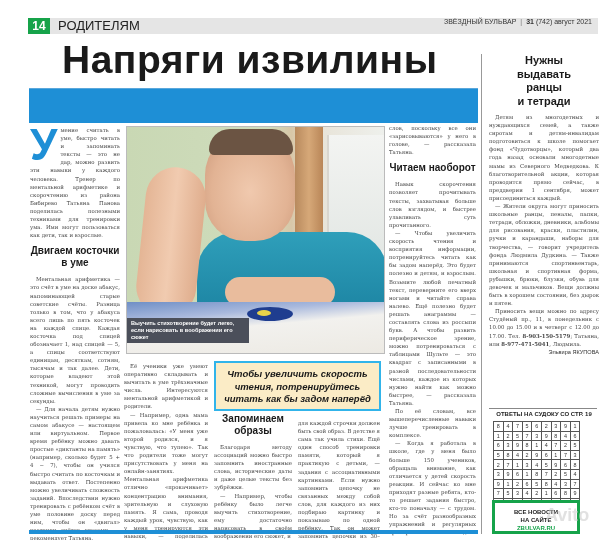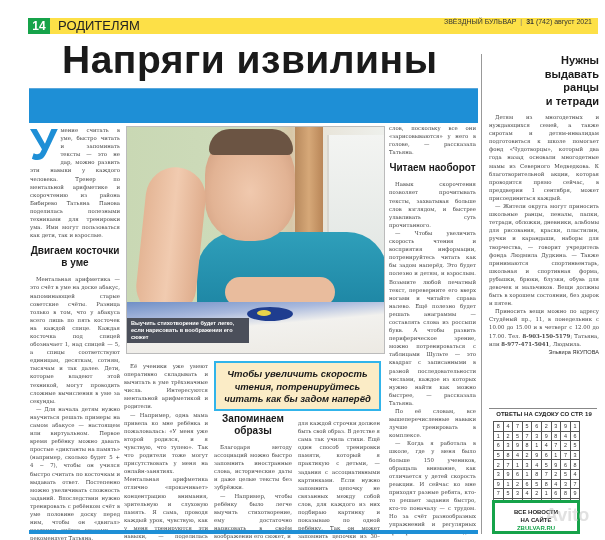--- a/index.html
+++ b/index.html
@@ -9,7 +9,7 @@
   .page { position: absolute; left: 0; top: 0; width: 605px; height: 540px; background: #fff; }
 
   
-  .header { position: absolute; left: 28px; top: 18px; width: 570px; height: 16px; background: #fde047; }
+  .header { position: absolute; left: 28px; top: 18px; width: 570px; height: 16px; background: #e5e5e5; }
   .page-num { position: absolute; left: 0; top: 0; width: 22px; height: 16px; background: #16a34a; color: #fff;
     font: bold 12px "Liberation Sans", sans-serif; text-align: center; line-height: 16px; }
   .section { position: absolute; left: 30px; top: 0; line-height: 16px; font: 13px "Liberation Sans", sans-serif; color: #222; text-align: right; }

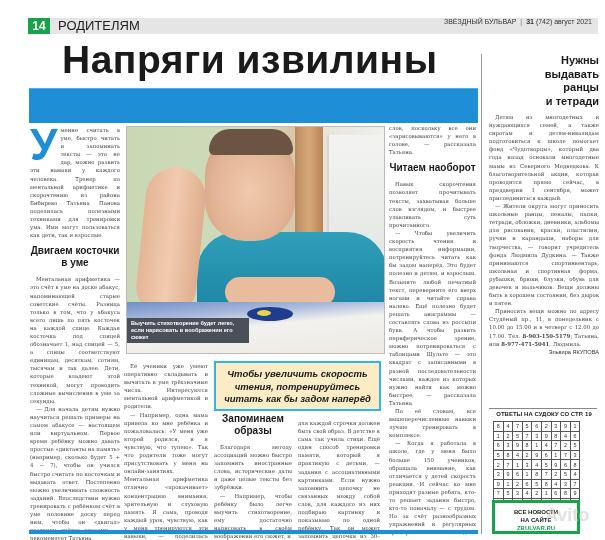--- a/index.html
+++ b/index.html
@@ -66,7 +66,7 @@
   .bottom-rule { position: absolute; left: 29px; top: 530px; width: 449px; height: 4px; background: #1e8fd6; }
 
   
-  .sidebar-title { position: absolute; left: 489px; top: 54px; width: 110px; font: bold 11px "Liberation Sans", sans-serif; color: #1a1a1a; text-align: right; line-height: 13.5px; }
+  .sidebar-title { position: absolute; left: 489px; top: 54px; width: 110px; font: bold 11px "Liberation Sans", sans-serif; color: #1a1a1a; text-align: center; line-height: 13.5px; }
   .right-rule { position: absolute; left: 489px; top: 408px; width: 108px; height: 1px; background: #888; }
   .sudoku-title { position: absolute; left: 489px; top: 411px; width: 110px; font: bold 6px "Liberation Sans", sans-serif; color: #222; text-align: center; }
   .sudoku { position: absolute; left: 493px; top: 421px; border-collapse: collapse; border: 1px solid #333; }

